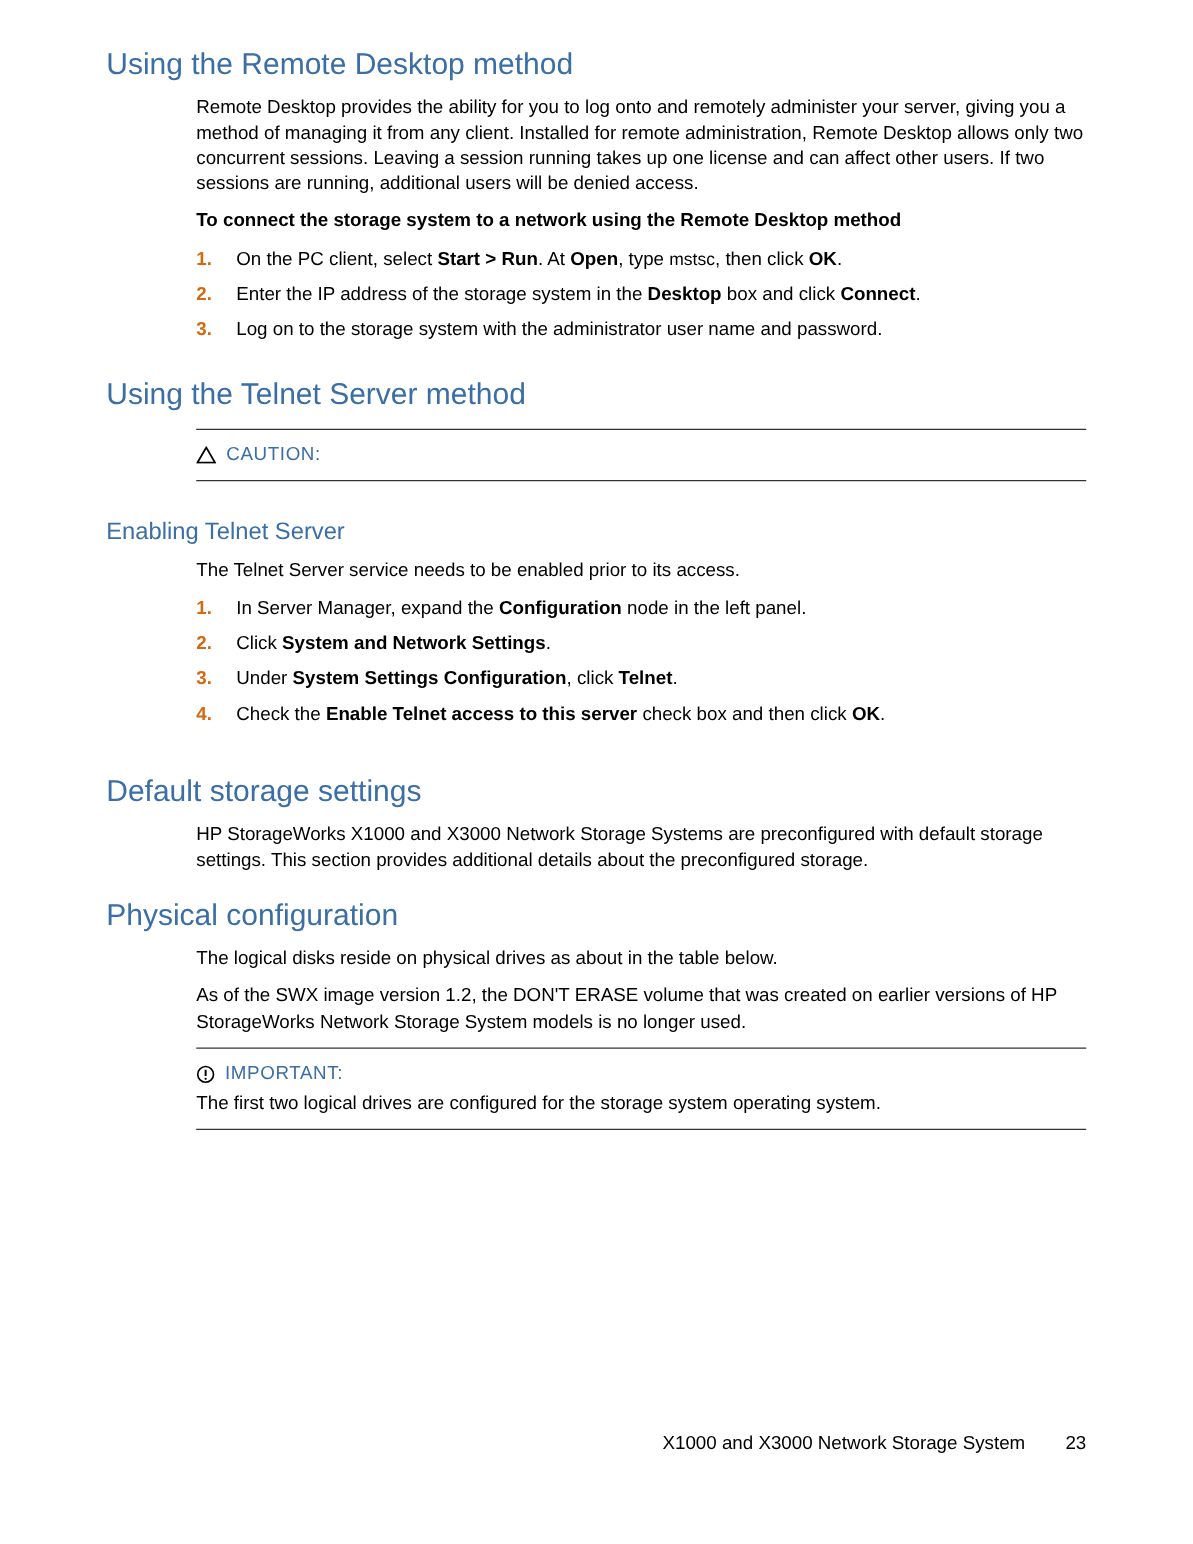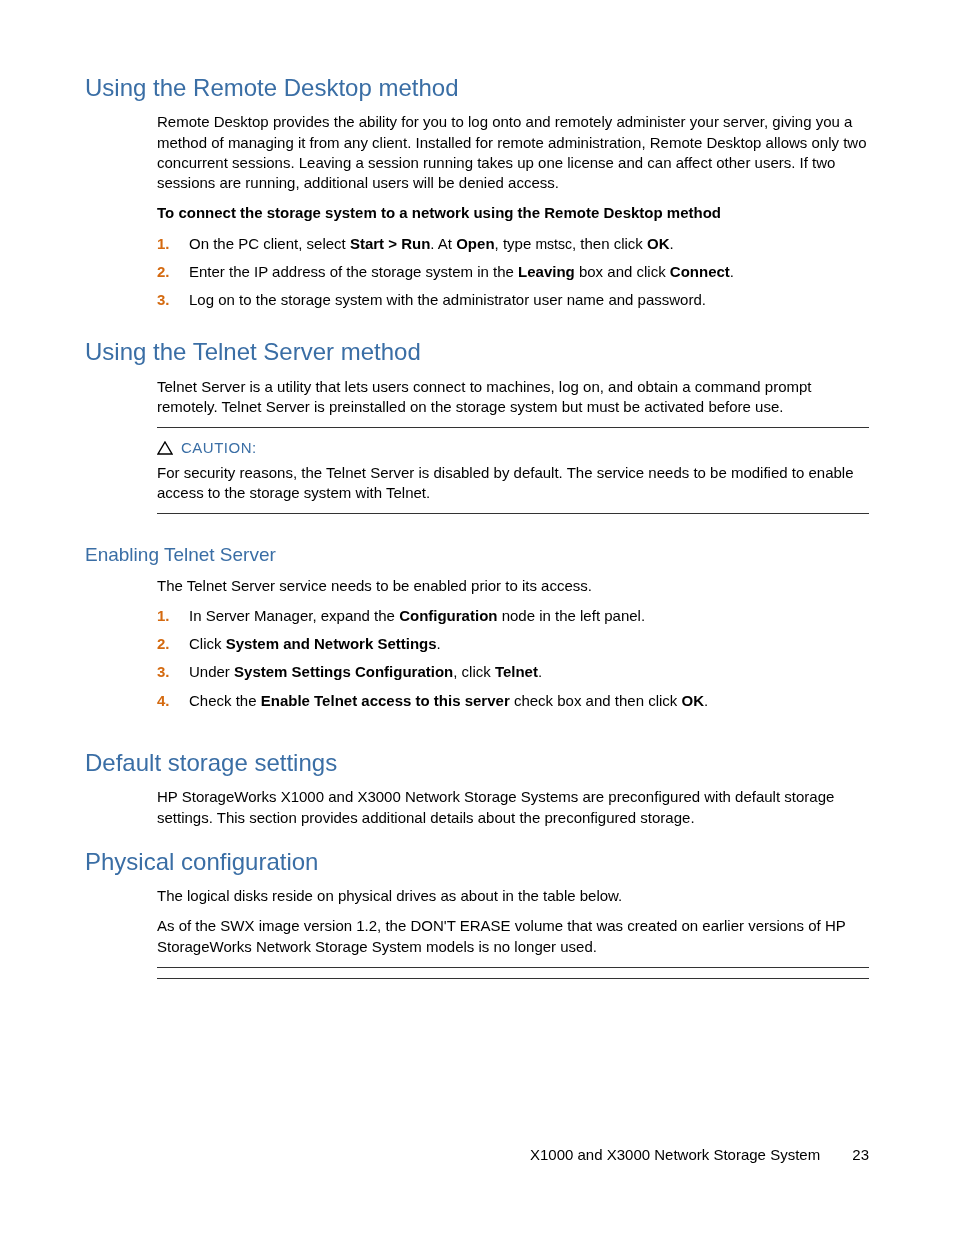--- a/index.html
+++ b/index.html
@@ -16,7 +16,7 @@
     height: 1235px;
     position: relative;
     box-sizing: border-box;
-    padding: 72px 85px 0 85px;
+    padding: 36px 85px 0 85px;
   }
   .h2 {
     color: #3a6ea5;

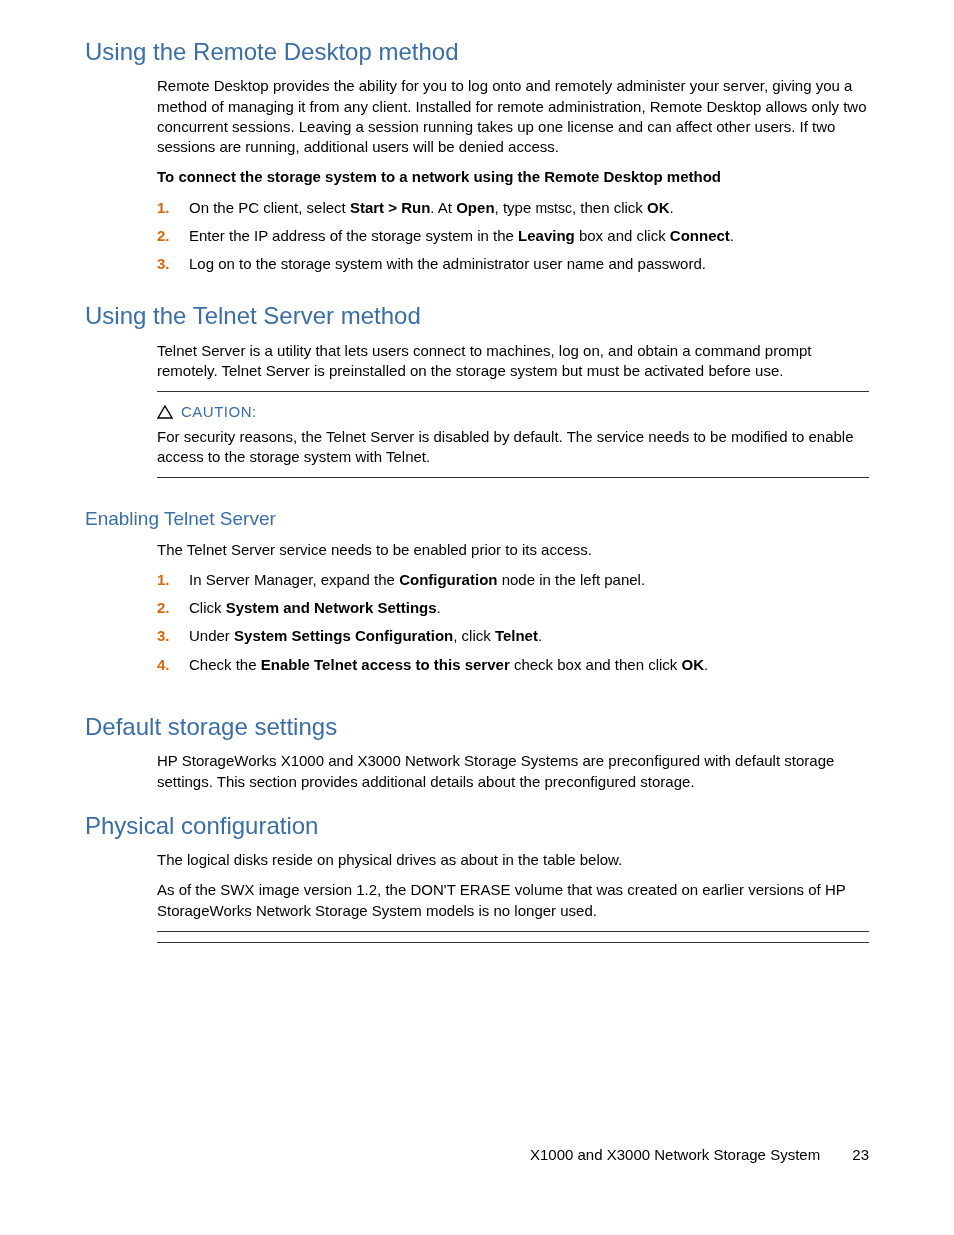--- a/index.html
+++ b/index.html
@@ -112,7 +112,7 @@
       <span>On the PC client, select </span><b>Start &gt; Run</b><span>. At </span><b>Open</b><span>, type </span><span class="mono">mstsc</span><span>, then click </span><b>OK</b><span>.</span>
     </li>
     <li>
-      <span>Enter the IP address of the storage system in the </span><b>Leaving</b><span> box and click </span><b>Connect</b><span>.</span>
+      <span>Enter the IP address of the storage system in the </span><b>Desktop</b><span> box and click </span><b>Connect</b><span>.</span>
     </li>
     <li>Log on to the storage system with the administrator user name and password.</li>
   </ol>

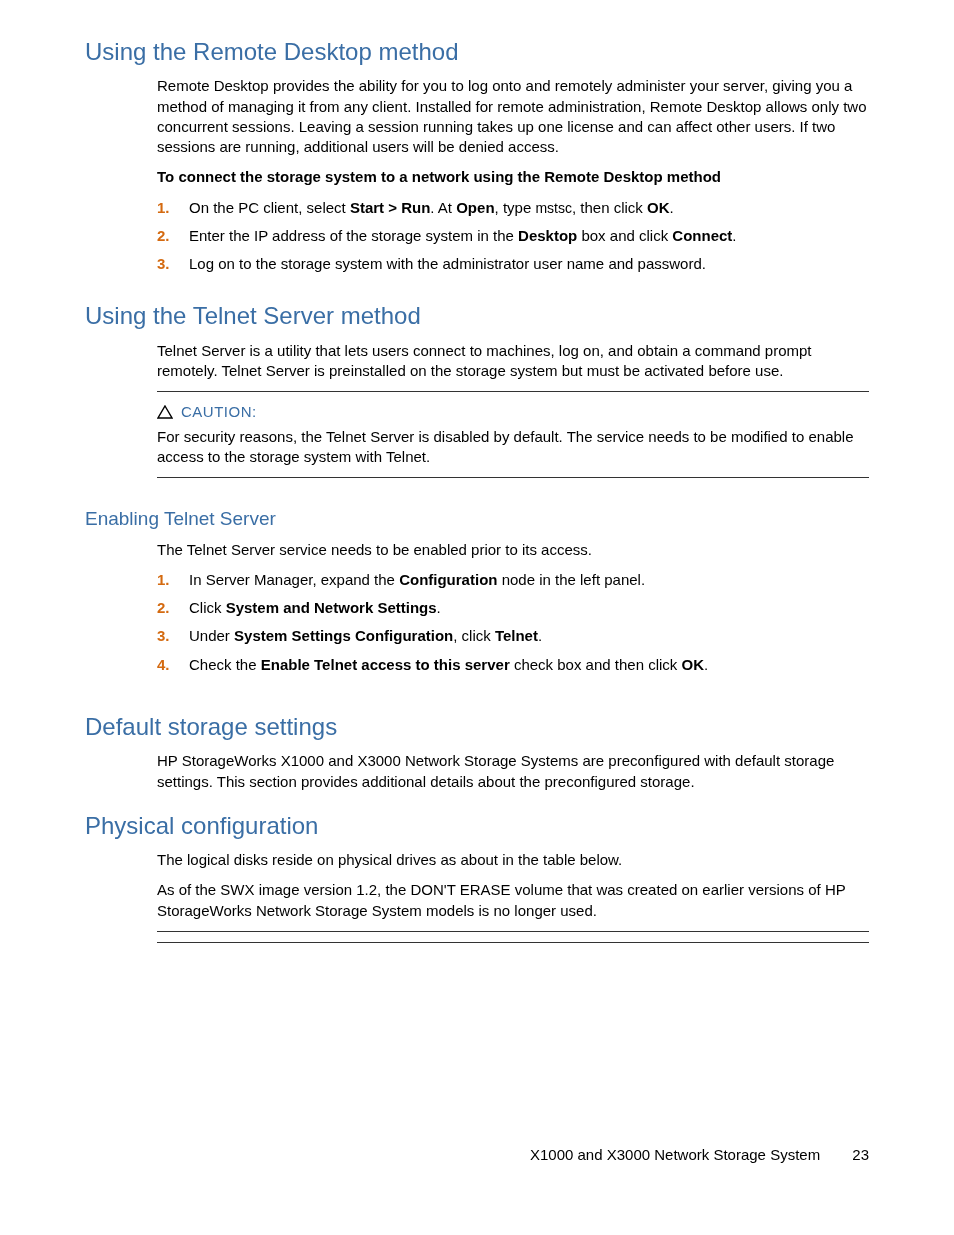--- a/index.html
+++ b/index.html
@@ -118,7 +118,6 @@
   </ol>
 
   <div class="h2">Using the Telnet Server method</div>
-  <p class="body-text">Telnet Server is a utility that lets users connect to machines, log on, and obtain a command prompt remotely. Telnet Server is preinstalled on the storage system but must be activated before use.</p>
 
   <hr class="rule">
   <div class="admon">

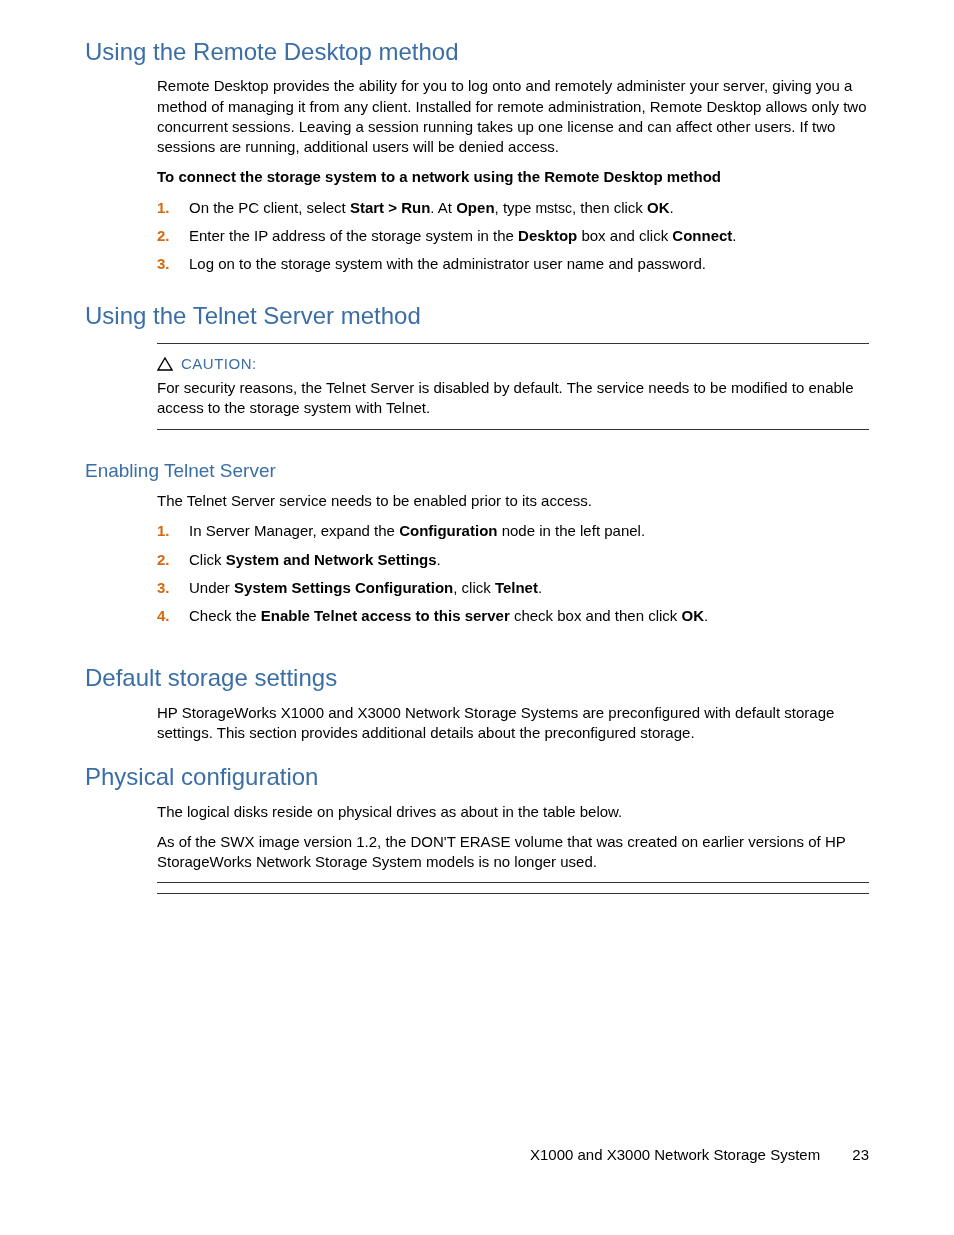--- a/index.html
+++ b/index.html
@@ -127,7 +127,6 @@
         </svg>
       <span class="admon-label">CAUTION:</span>
     </div>
-    <p class="admon-body">For security reasons, the Telnet Server is disabled by default. The service needs to be modified to enable access to the storage system with Telnet.</p>
   </div>
   <hr class="rule">
 

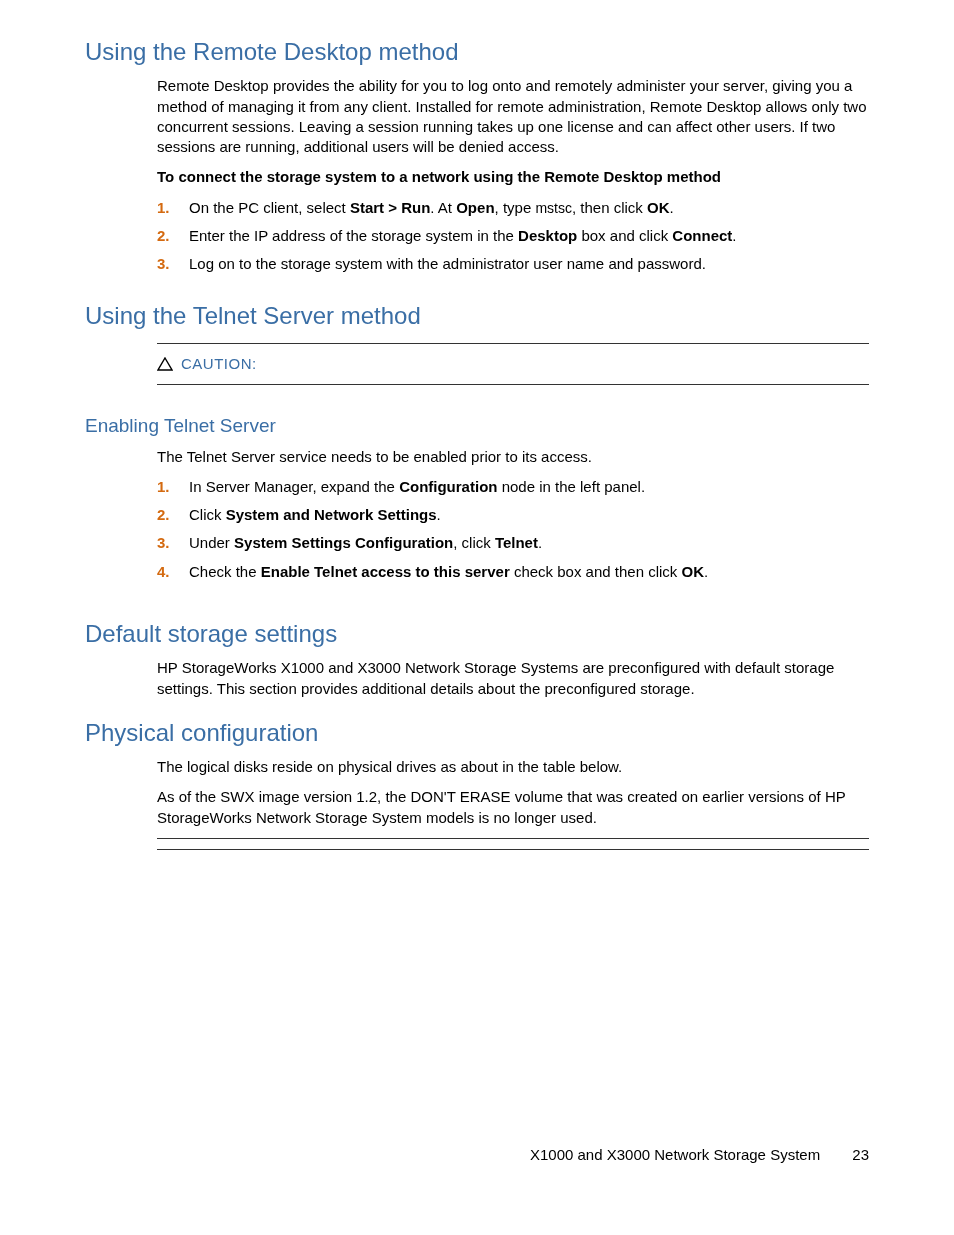--- a/index.html
+++ b/index.html
@@ -155,6 +155,17 @@
   <p class="body-text">As of the SWX image version 1.2, the DON'T ERASE volume that was created on earlier versions of HP StorageWorks Network Storage System models is no longer used.</p>
 
   <hr class="rule">
+  <div class="admon">
+    <div class="admon-head">
+      <svg class="important-icon" width="15" height="15" viewBox="0 0 15 15">
+          <circle cx="7.5" cy="7.5" r="6.3" fill="none" stroke="#000" stroke-width="1.3"></circle>
+          <line x1="7.5" y1="3.8" x2="7.5" y2="8.8" stroke="#000" stroke-width="1.6"></line>
+          <circle cx="7.5" cy="11" r="0.9" fill="#000"></circle>
+        </svg>
+      <span class="admon-label">IMPORTANT:</span>
+    </div>
+    <p class="admon-body">The first two logical drives are configured for the storage system operating system.</p>
+  </div>
   <hr class="rule">
 
   <div class="footer">

